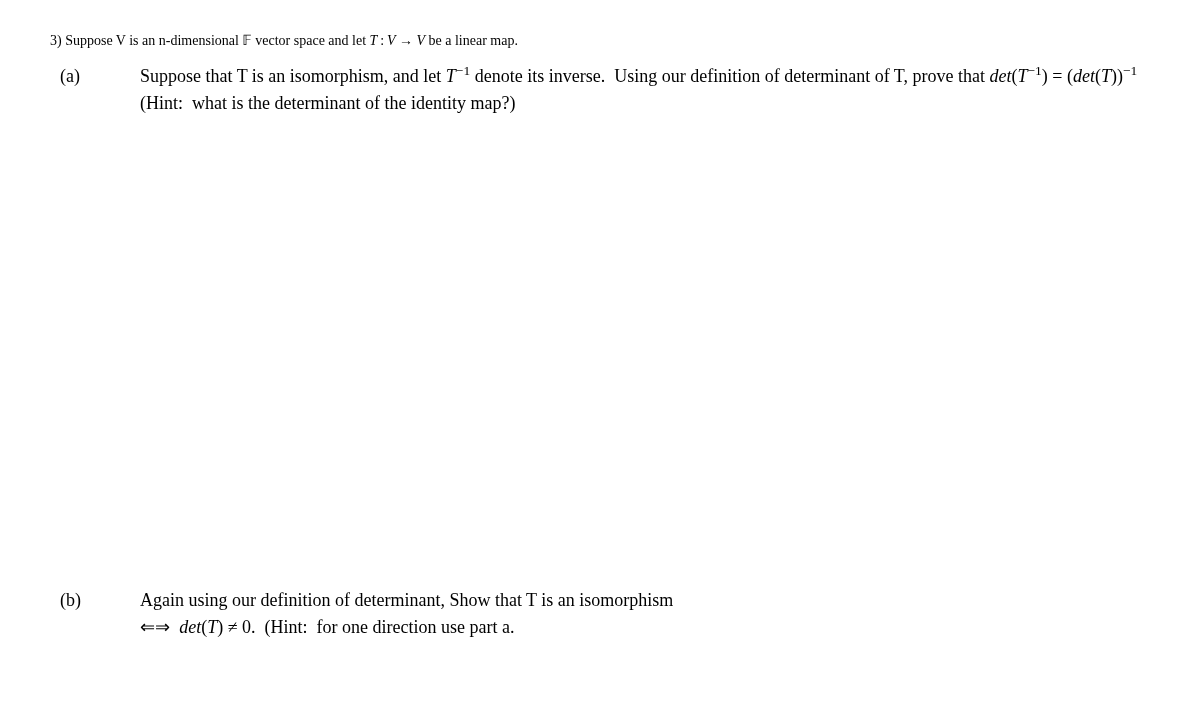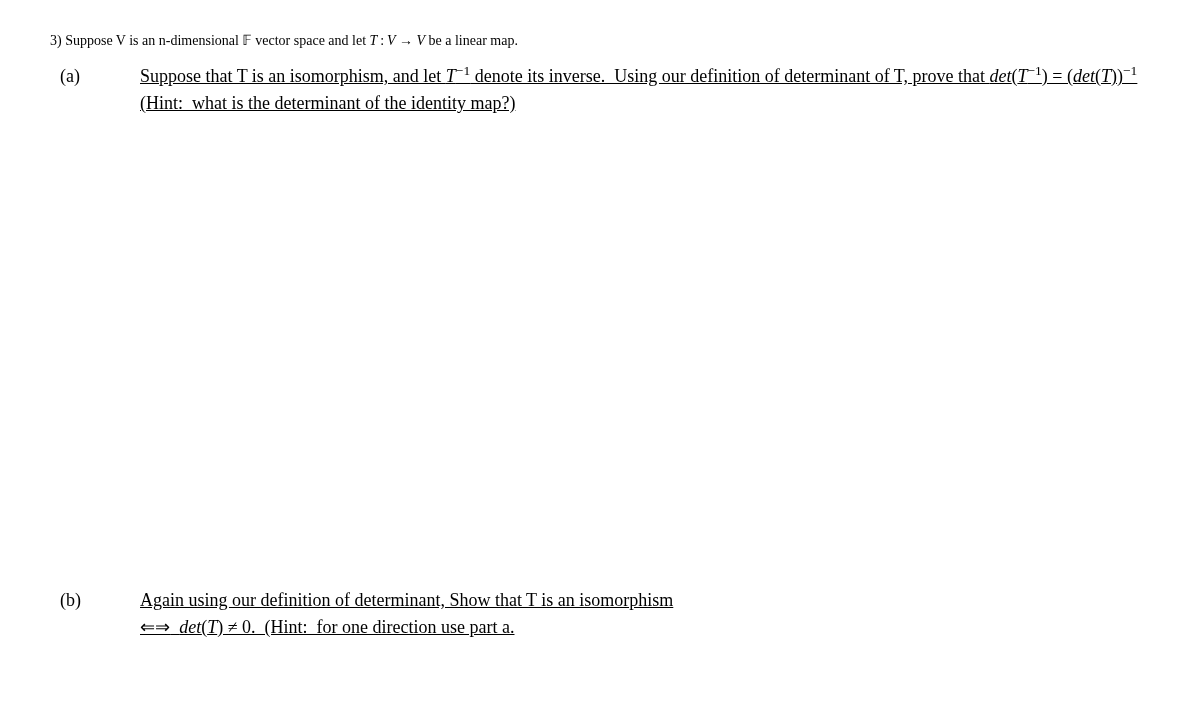--- a/index.html
+++ b/index.html
@@ -43,7 +43,6 @@
 
     .part-content {
       flex: 1;
-      text-decoration: underline;
     }
 
     .part-b {

